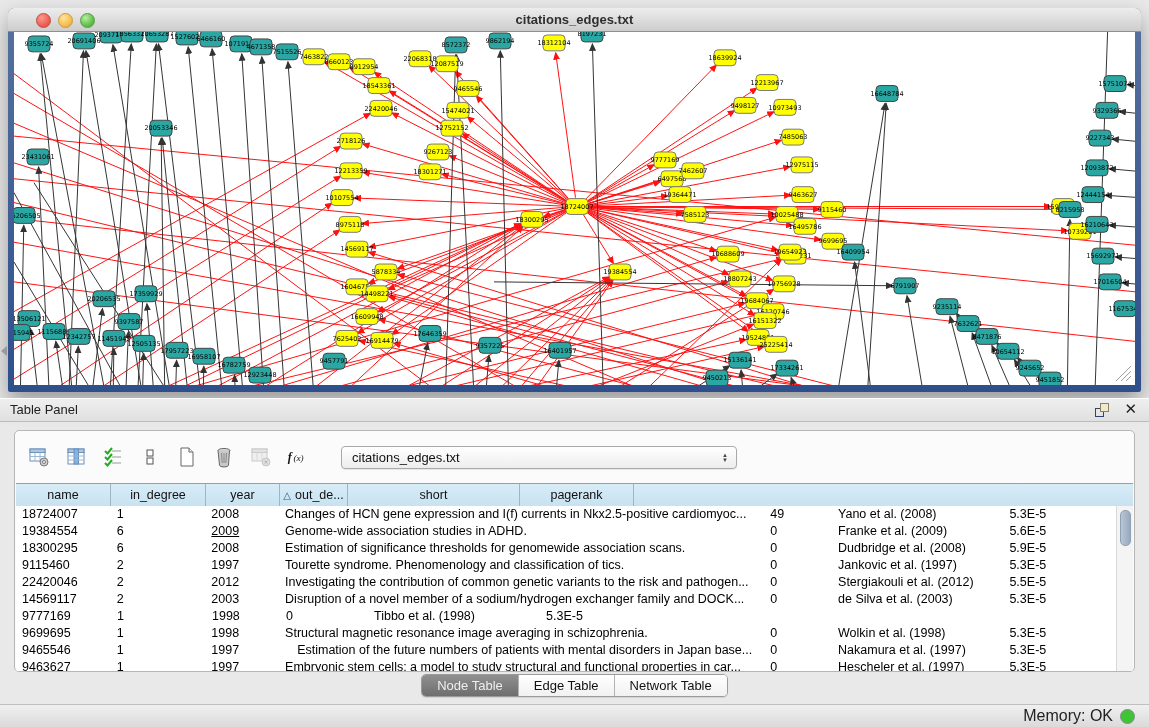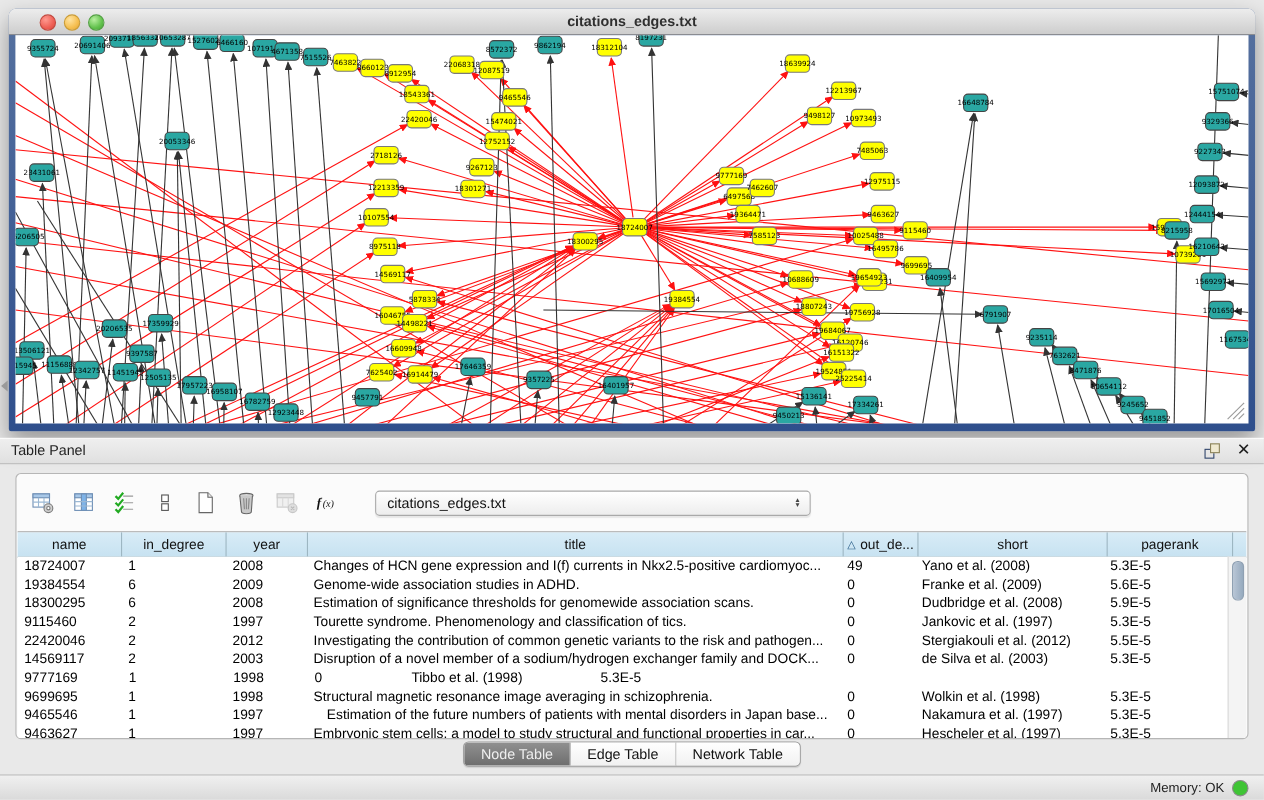--- a/index.html
+++ b/index.html
@@ -840,9 +840,6 @@
         <div class="th" style="width: 74px;">
           <span>year</span>
         </div>
-        <div class="th" style="width: 487px;">
-          <span>title</span>
-        </div>
         <div class="th" style="width: 68px;">
           <span class="sort">△</span>
           <span>out_de...</span>

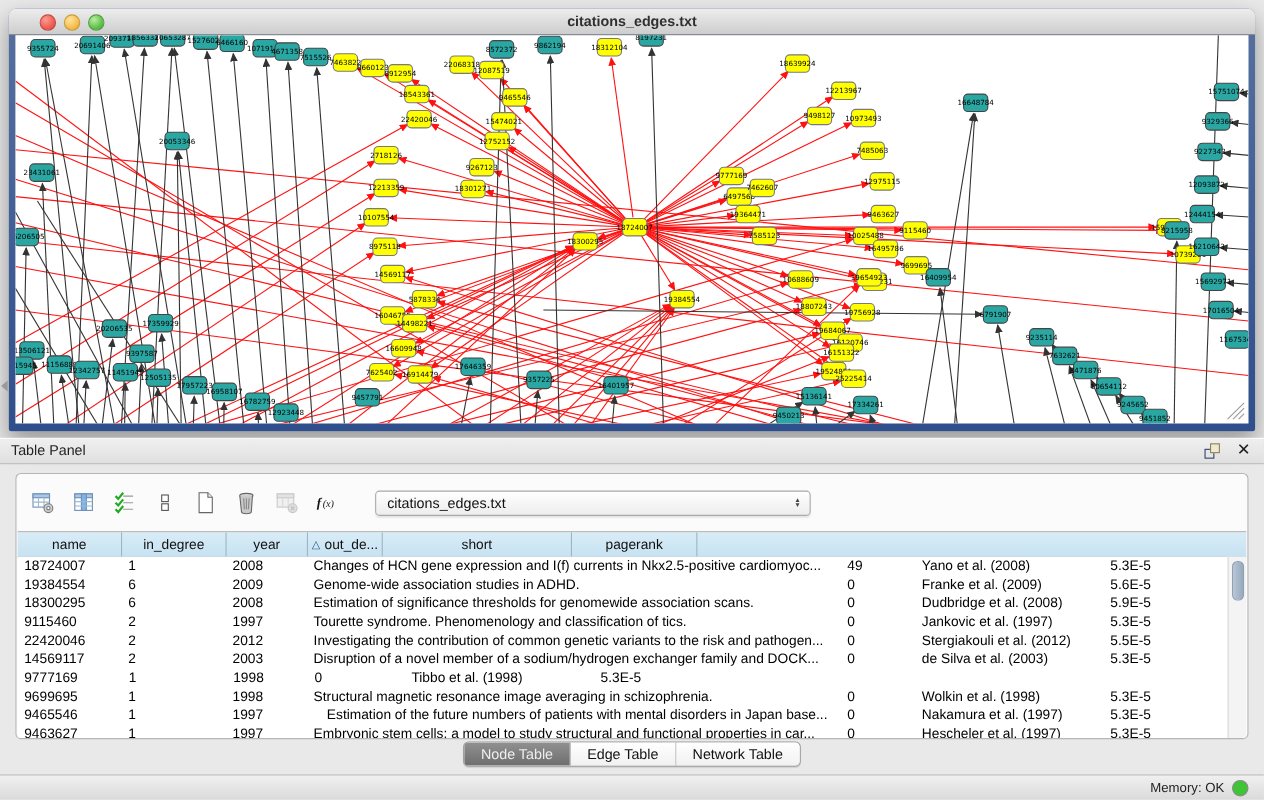--- a/index.html
+++ b/index.html
@@ -864,7 +864,7 @@
         <div class="tr">
           <div class="td" style="width: 95px;">19384554</div>
           <div class="td" style="width: 95px;">6</div>
-          <div class="td" style="width: 74px;">2009</div>
+          <div class="td" style="width: 74px; text-decoration: underline;">2009</div>
           <div class="td" style="width: 487px;">Genome-wide association studies in ADHD.</div>
           <div class="td" style="width: 68px;">0</div>
           <div class="td" style="width: 172px;">Franke et al. (2009)</div>

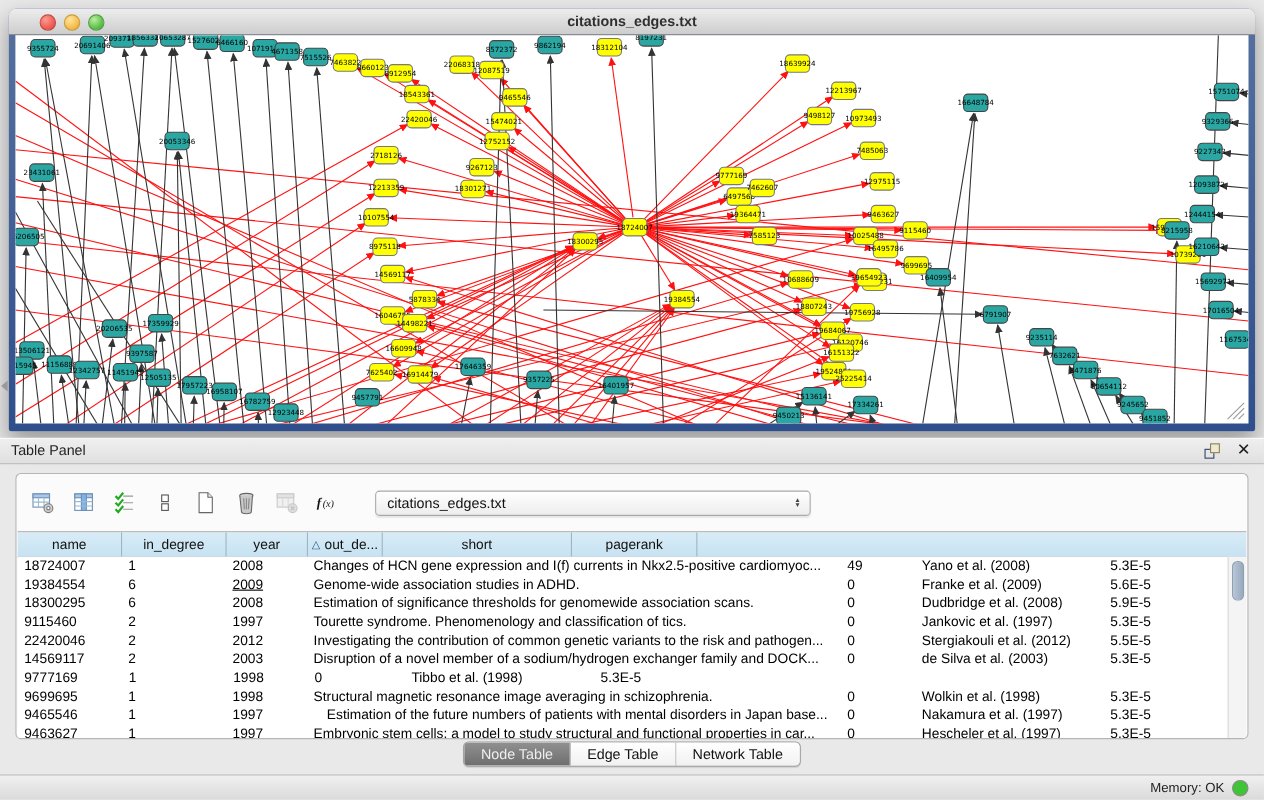--- a/index.html
+++ b/index.html
@@ -92,7 +92,7 @@
     background:linear-gradient(180deg,#f0f0f0,#dadada);border-top:1px solid #bfbfbf;
     display:flex;align-items:center;justify-content:flex-end;gap:7px;padding-right:14px;box-sizing:border-box;
   }
-  #mem-label{font-size:12px;color:#222;}
+  #mem-label{font-size:16px;color:#222;}
   #mem-dot{width:13px;height:13px;border-radius:50%;border:1px solid #8a8a8a;cursor:pointer;}
 </style>
 </head>

